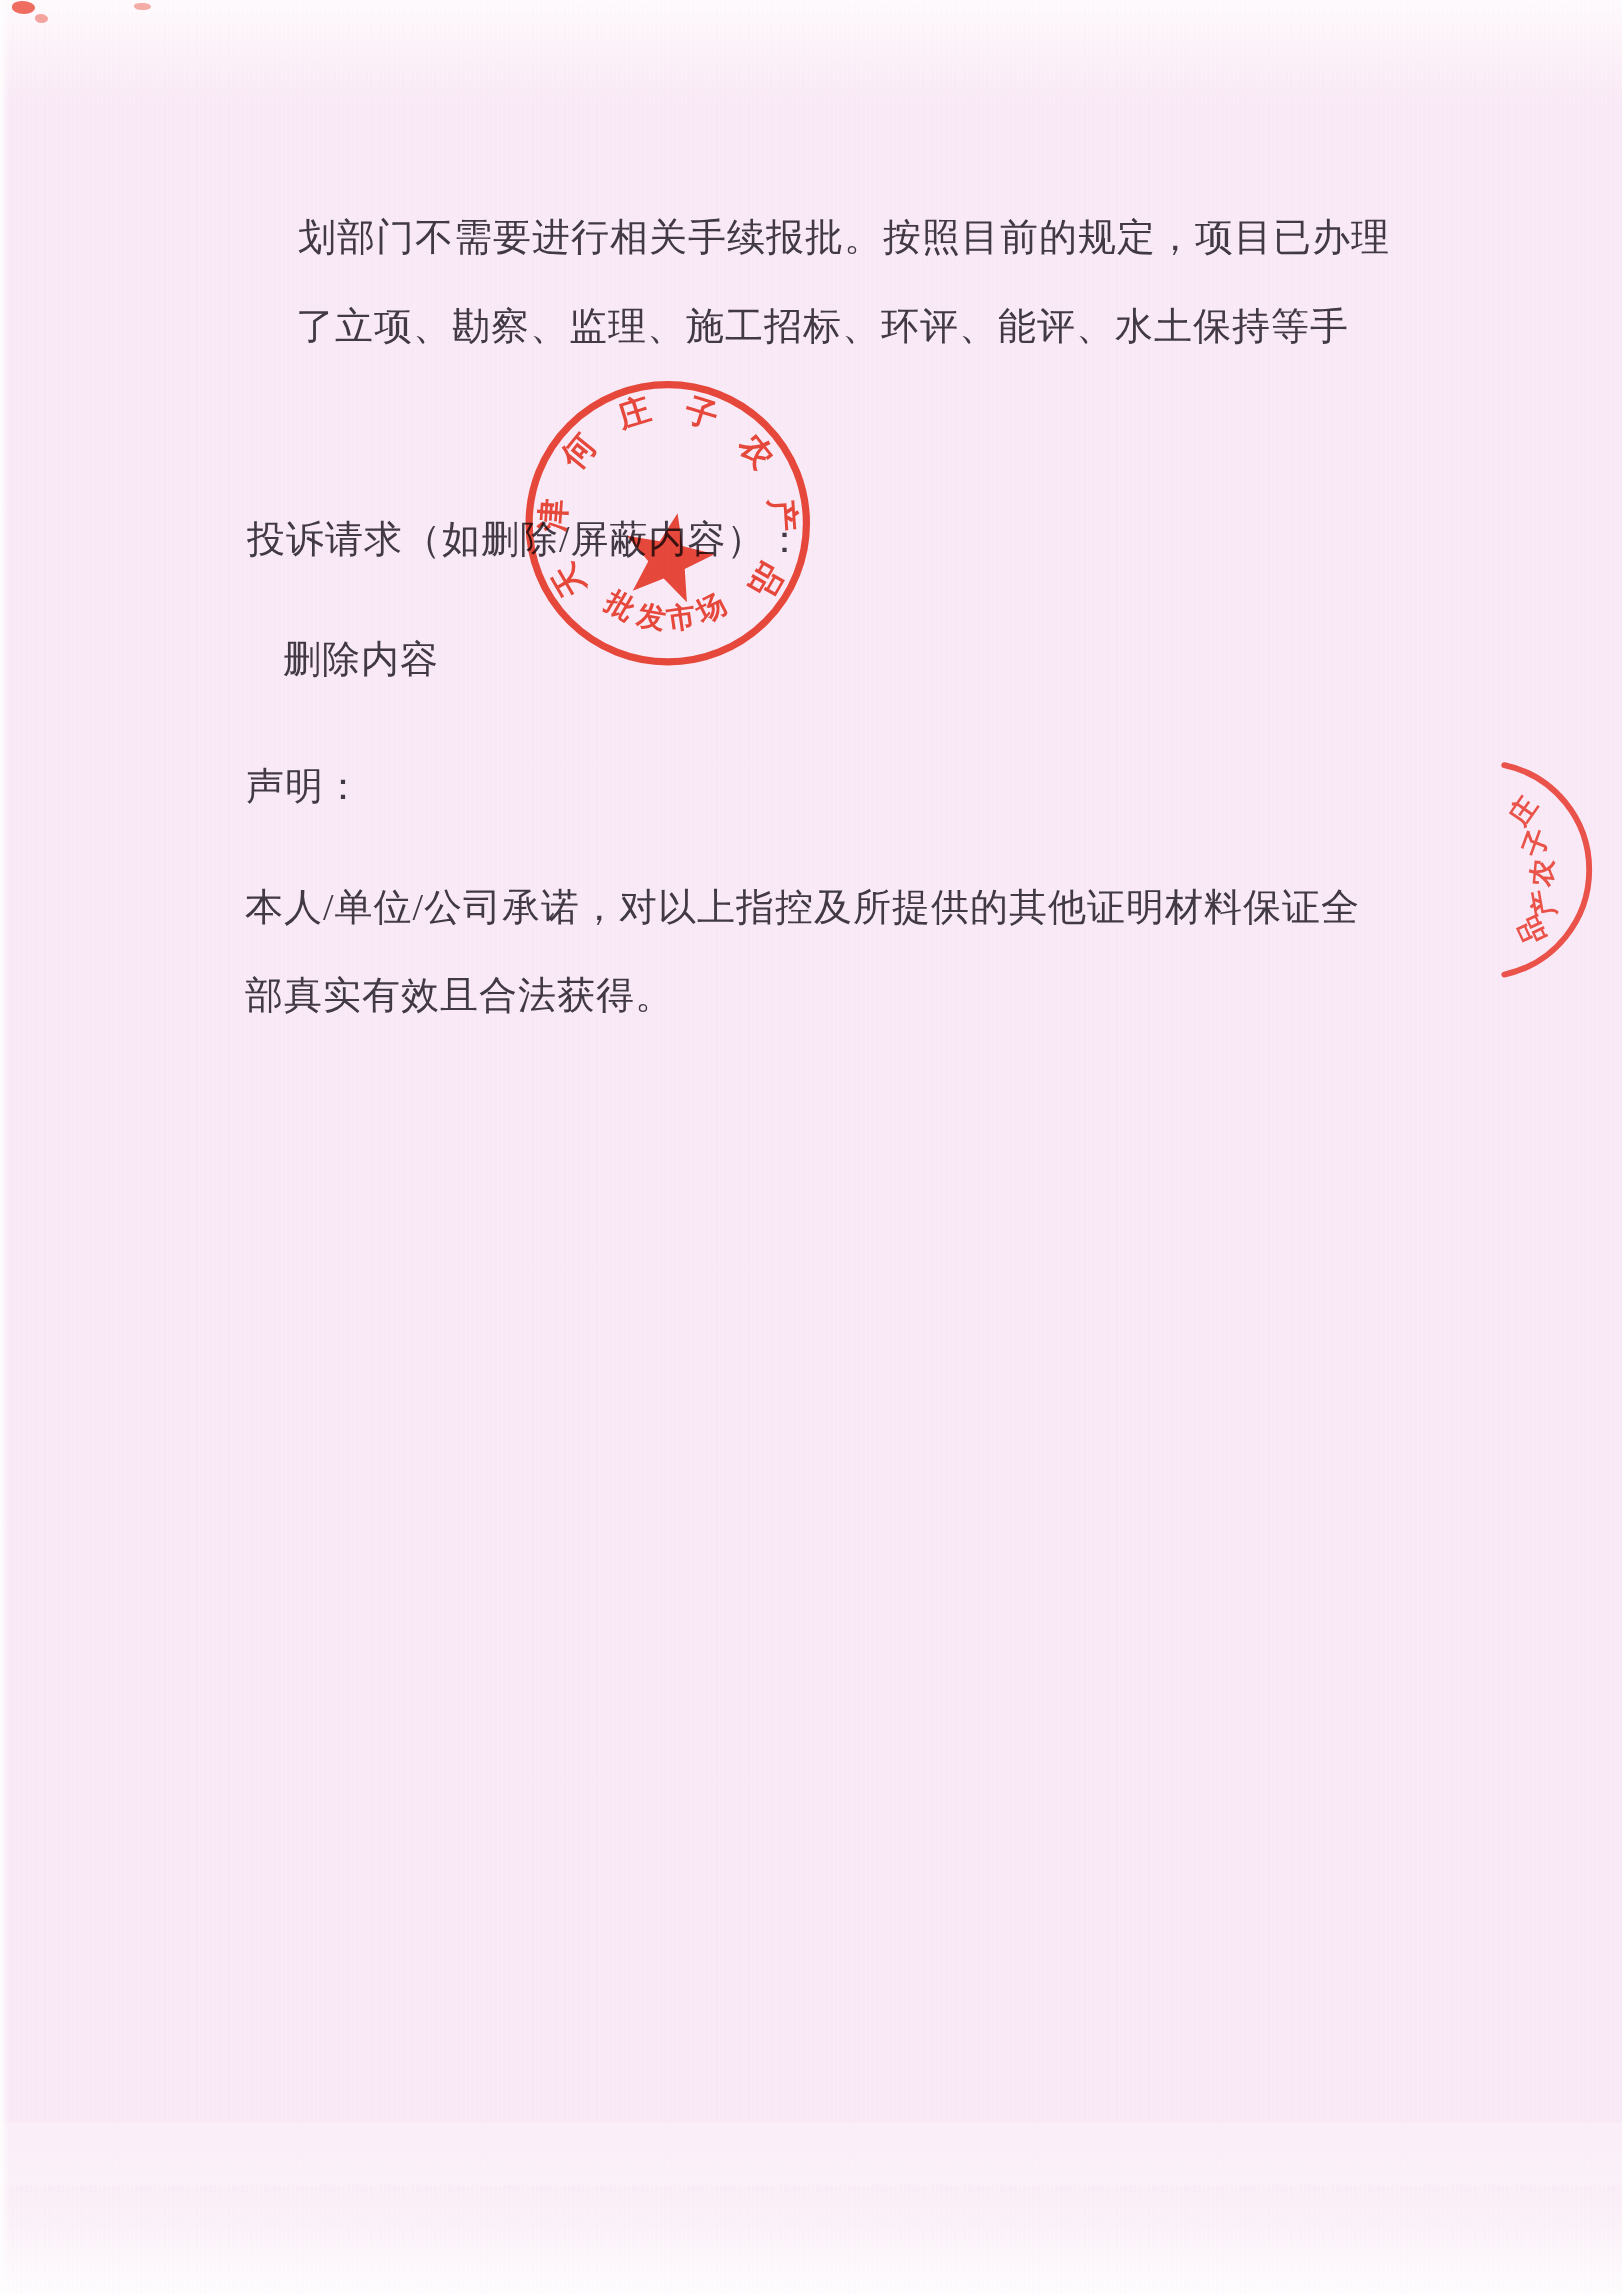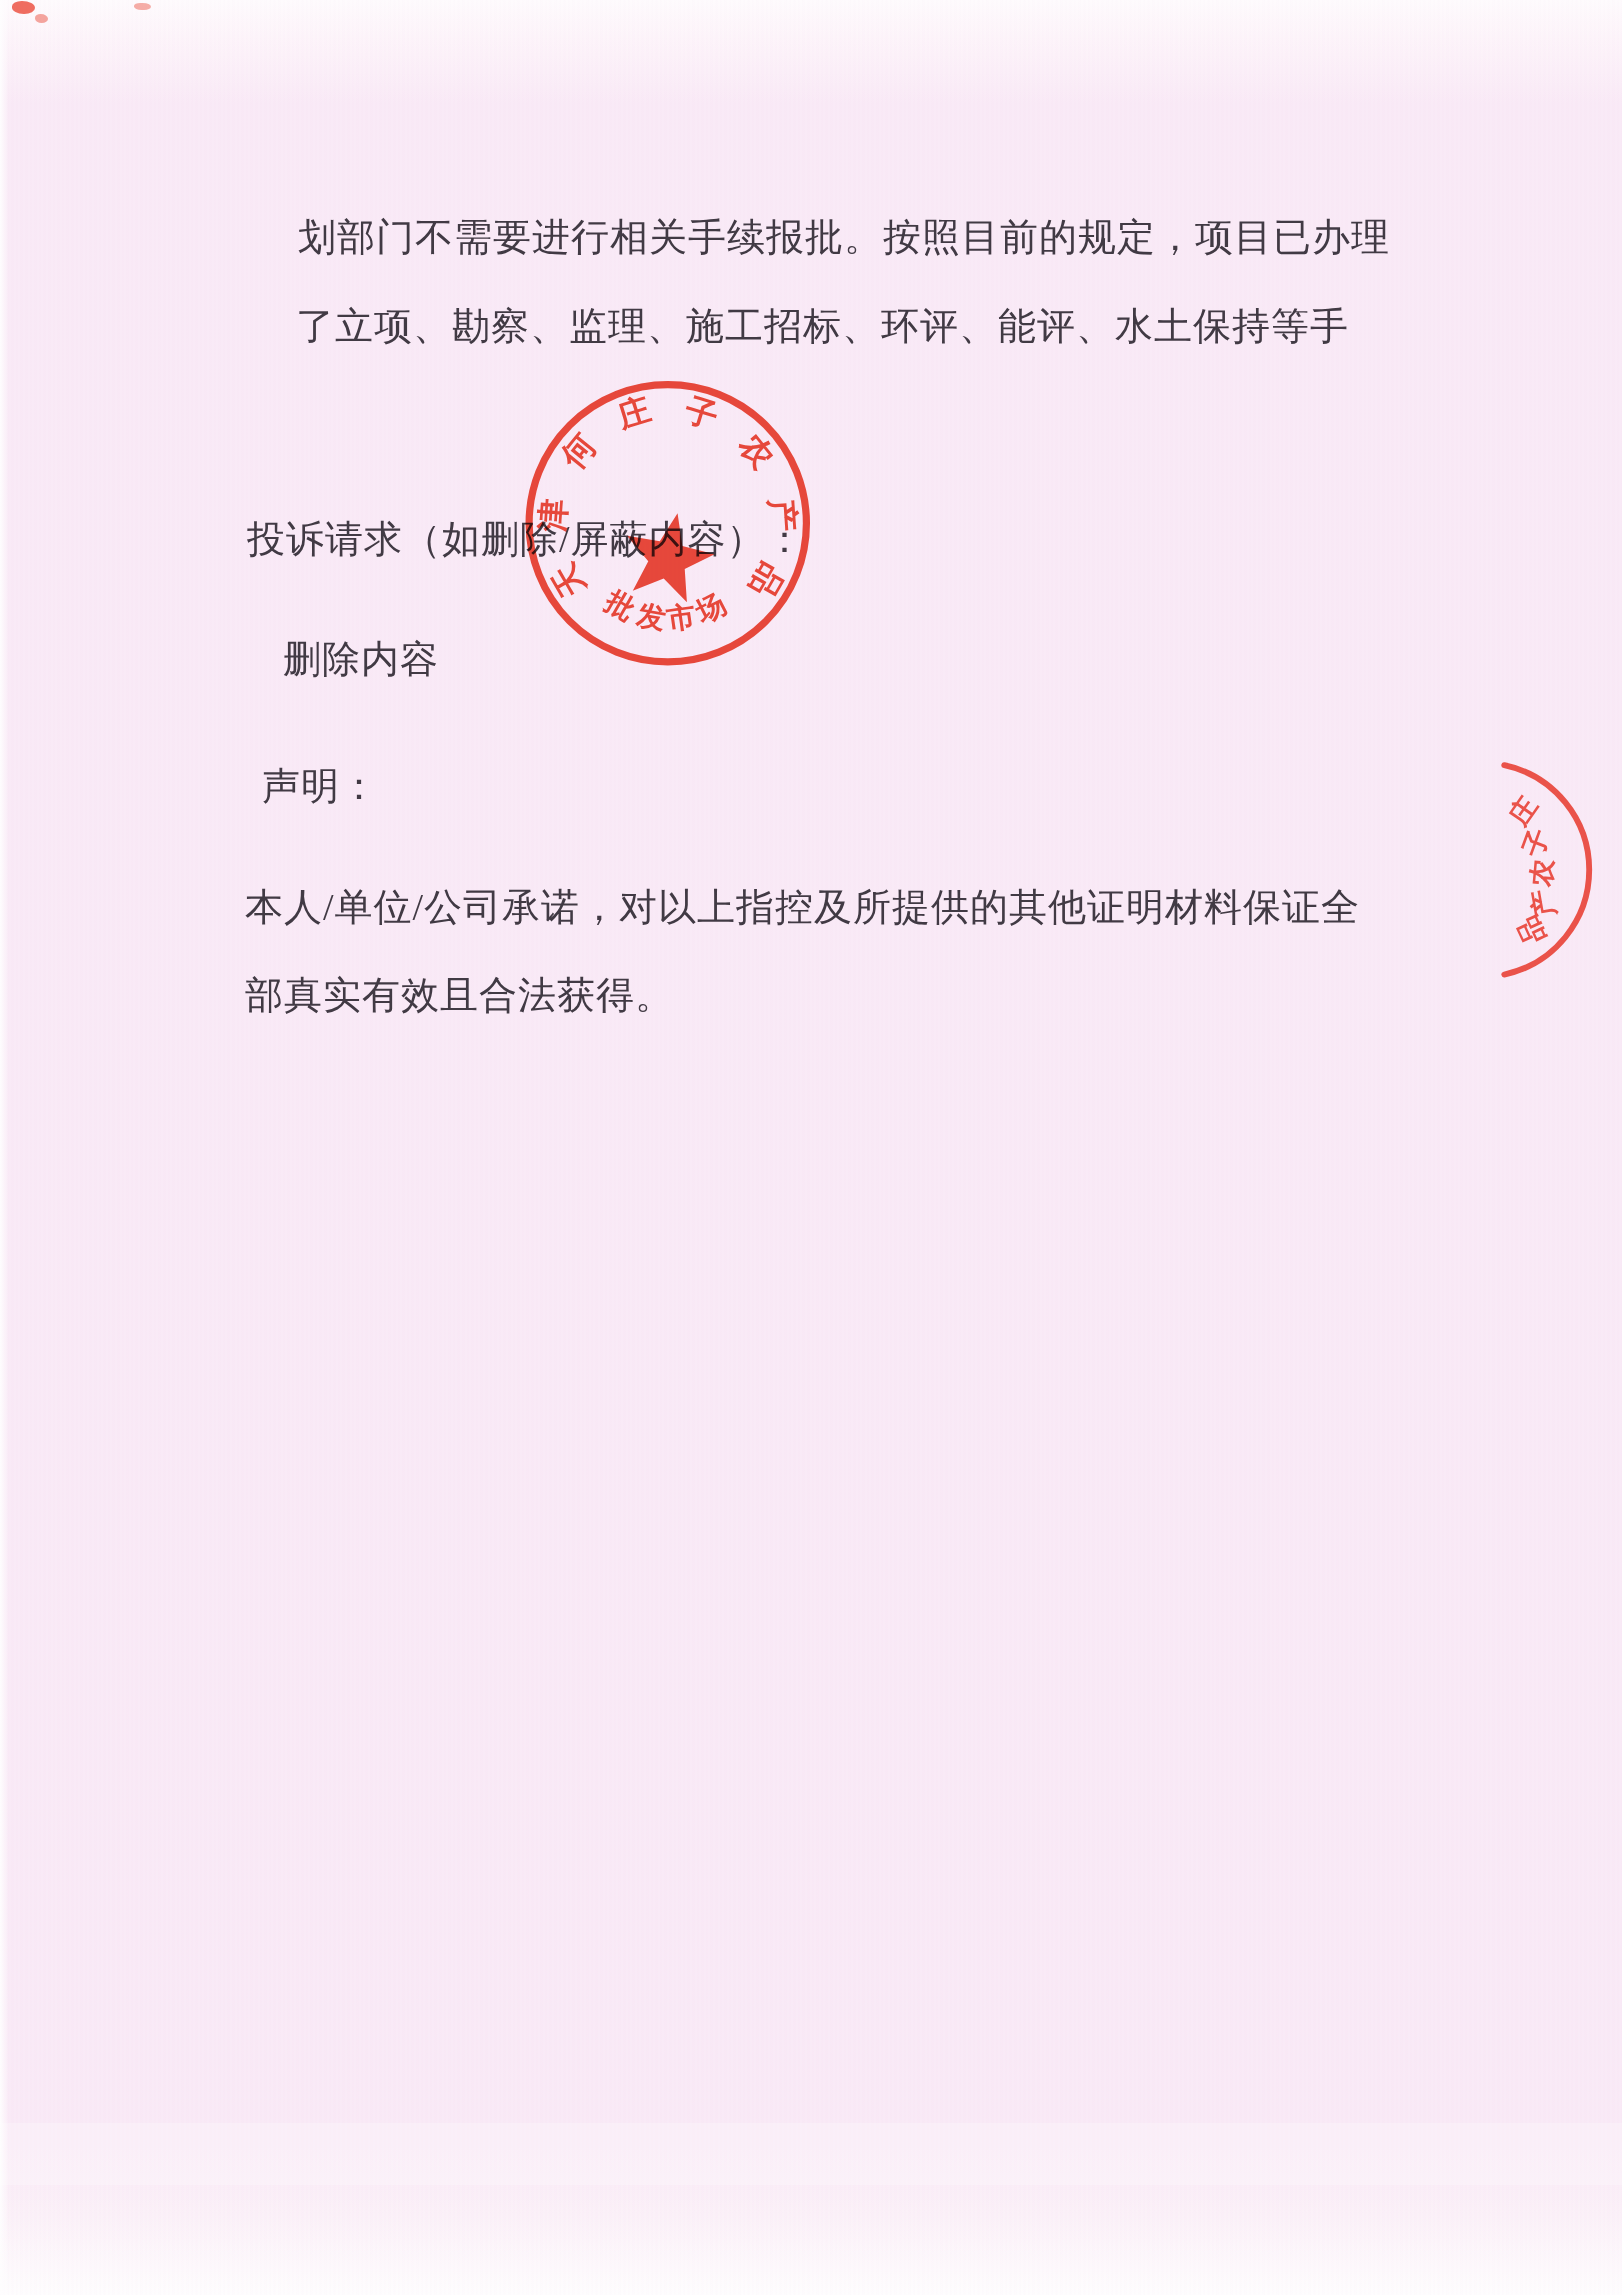--- a/index.html
+++ b/index.html
@@ -49,7 +49,7 @@
 
   <div class="txt" style="left:243px;top:640px;margin-left:40px;">删除内容</div>
 
-  <div class="txt bold" style="left:246px;top:767px;margin-left:16px;">声明：</div>
+  <div class="txt bold" style="left:246px;top:767px;">声明：</div>
 
   <div class="txt" style="left:245px;top:976px;">部真实有效且合法获得。</div>
   <div class="txt" style="left:245px;top:888px;">本人/单位/公司承诺，对以上指控及所提供的其他证明材料保证全</div>

